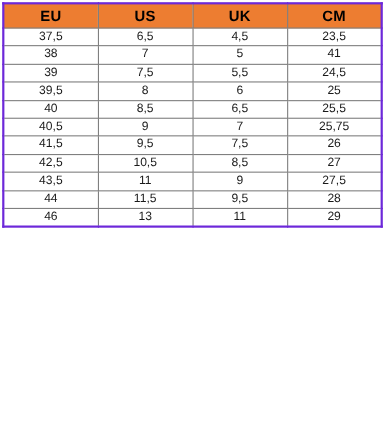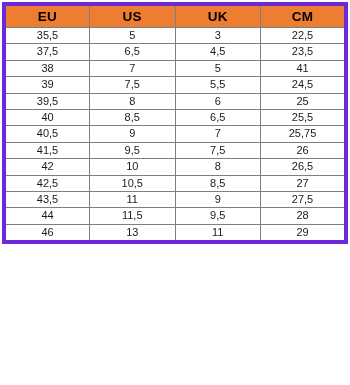--- a/index.html
+++ b/index.html
@@ -24,7 +24,7 @@
     border-collapse: collapse;
     table-layout: fixed;
     width: 346px;
-    border: 4px solid #6d28d9;
+    border: 2px solid #6d28d9;
   }
   table.size-table col {
     width: 25%;

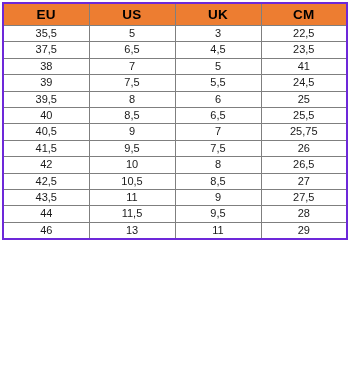--- a/index.html
+++ b/index.html
@@ -75,12 +75,6 @@
     </thead>
     <tbody>
         <tr>
-          <td>35,5</td>
-          <td>5</td>
-          <td>3</td>
-          <td>22,5</td>
-        </tr>
-        <tr>
           <td>37,5</td>
           <td>6,5</td>
           <td>4,5</td>

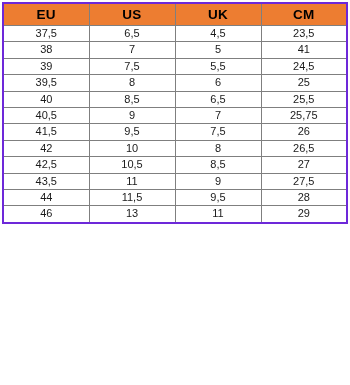--- a/index.html
+++ b/index.html
@@ -117,12 +117,6 @@
           <td>26</td>
         </tr>
         <tr>
-          <td>42</td>
-          <td>10</td>
-          <td>8</td>
-          <td>26,5</td>
-        </tr>
-        <tr>
           <td>42,5</td>
           <td>10,5</td>
           <td>8,5</td>

